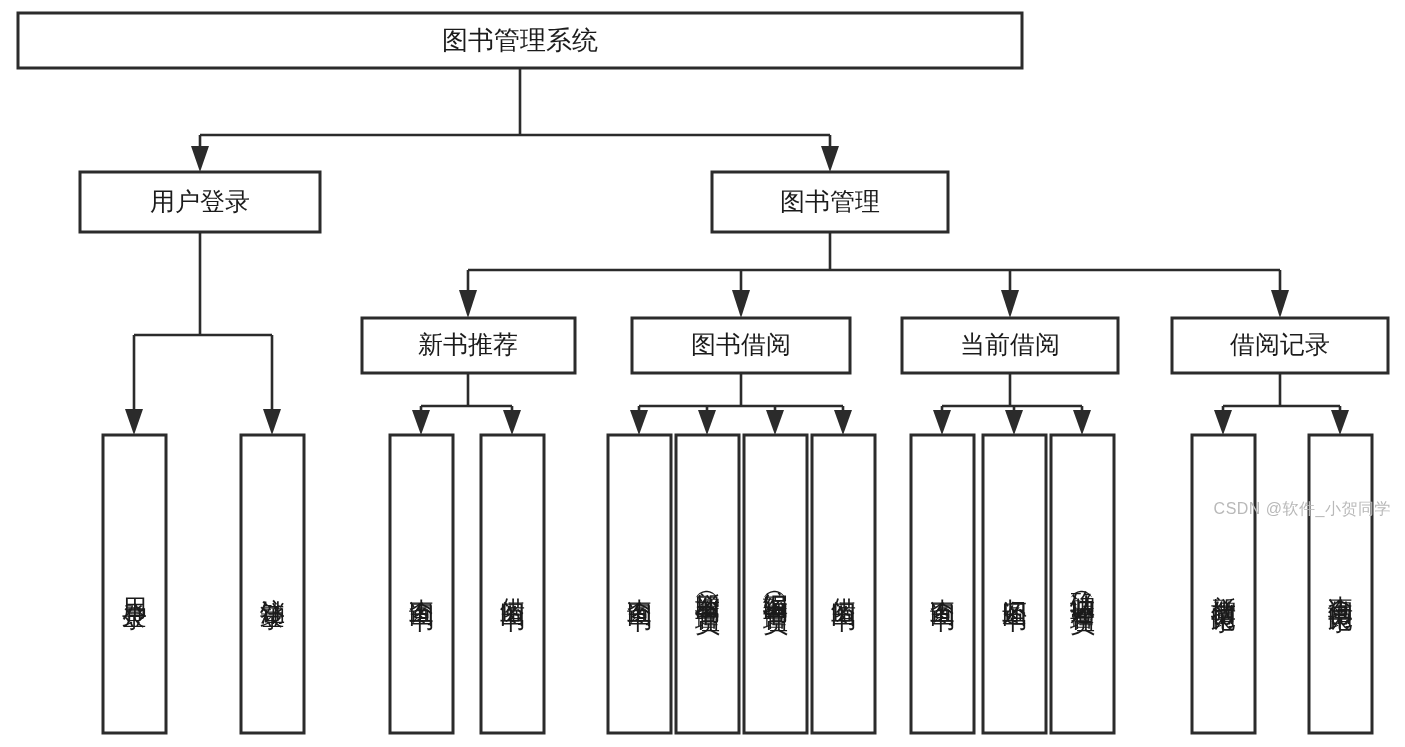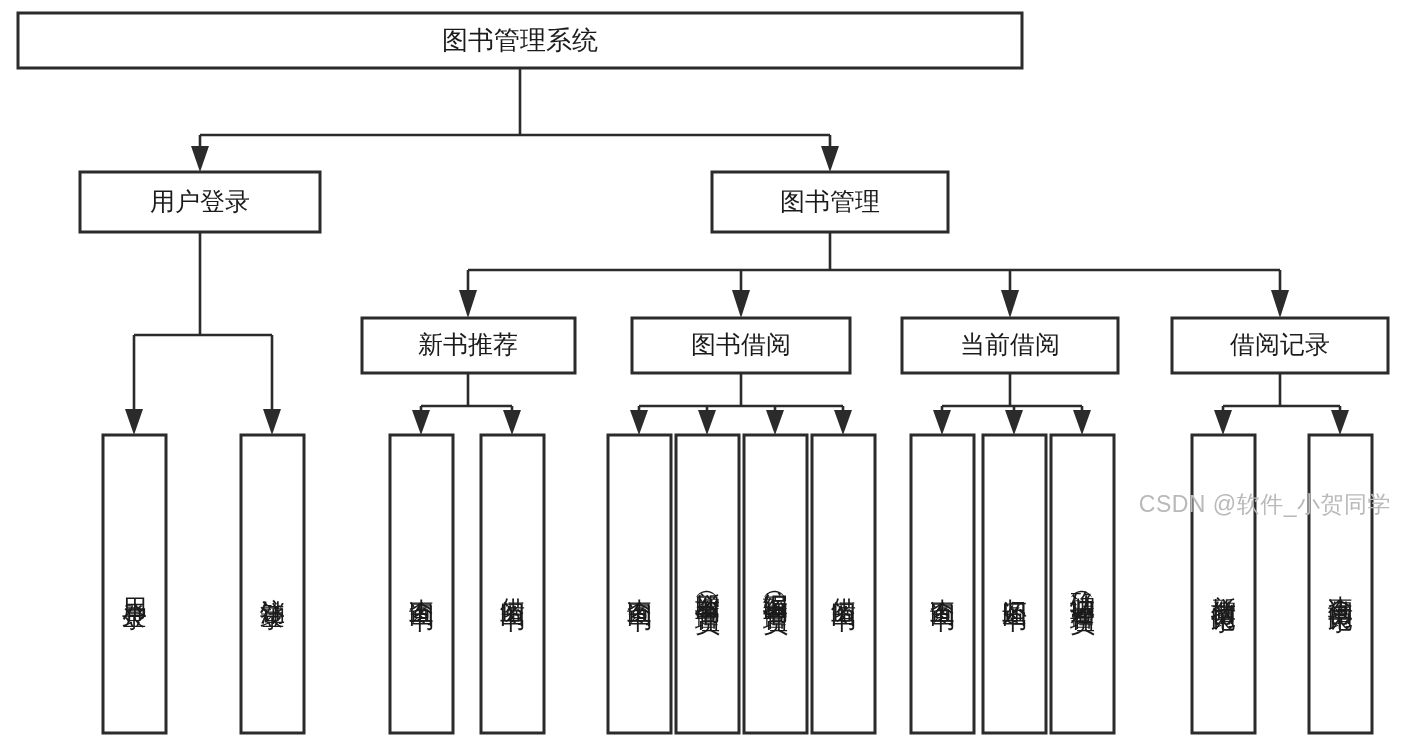--- a/index.html
+++ b/index.html
@@ -78,7 +78,7 @@
     right: 14px;
     bottom: 6px;
     font-family: "Liberation Sans", "DejaVu Sans", sans-serif;
-    font-size: 23px;
+    font-size: 16px;
     color: #b9b9b9;
     letter-spacing: 0.5px;
     white-space: nowrap;

